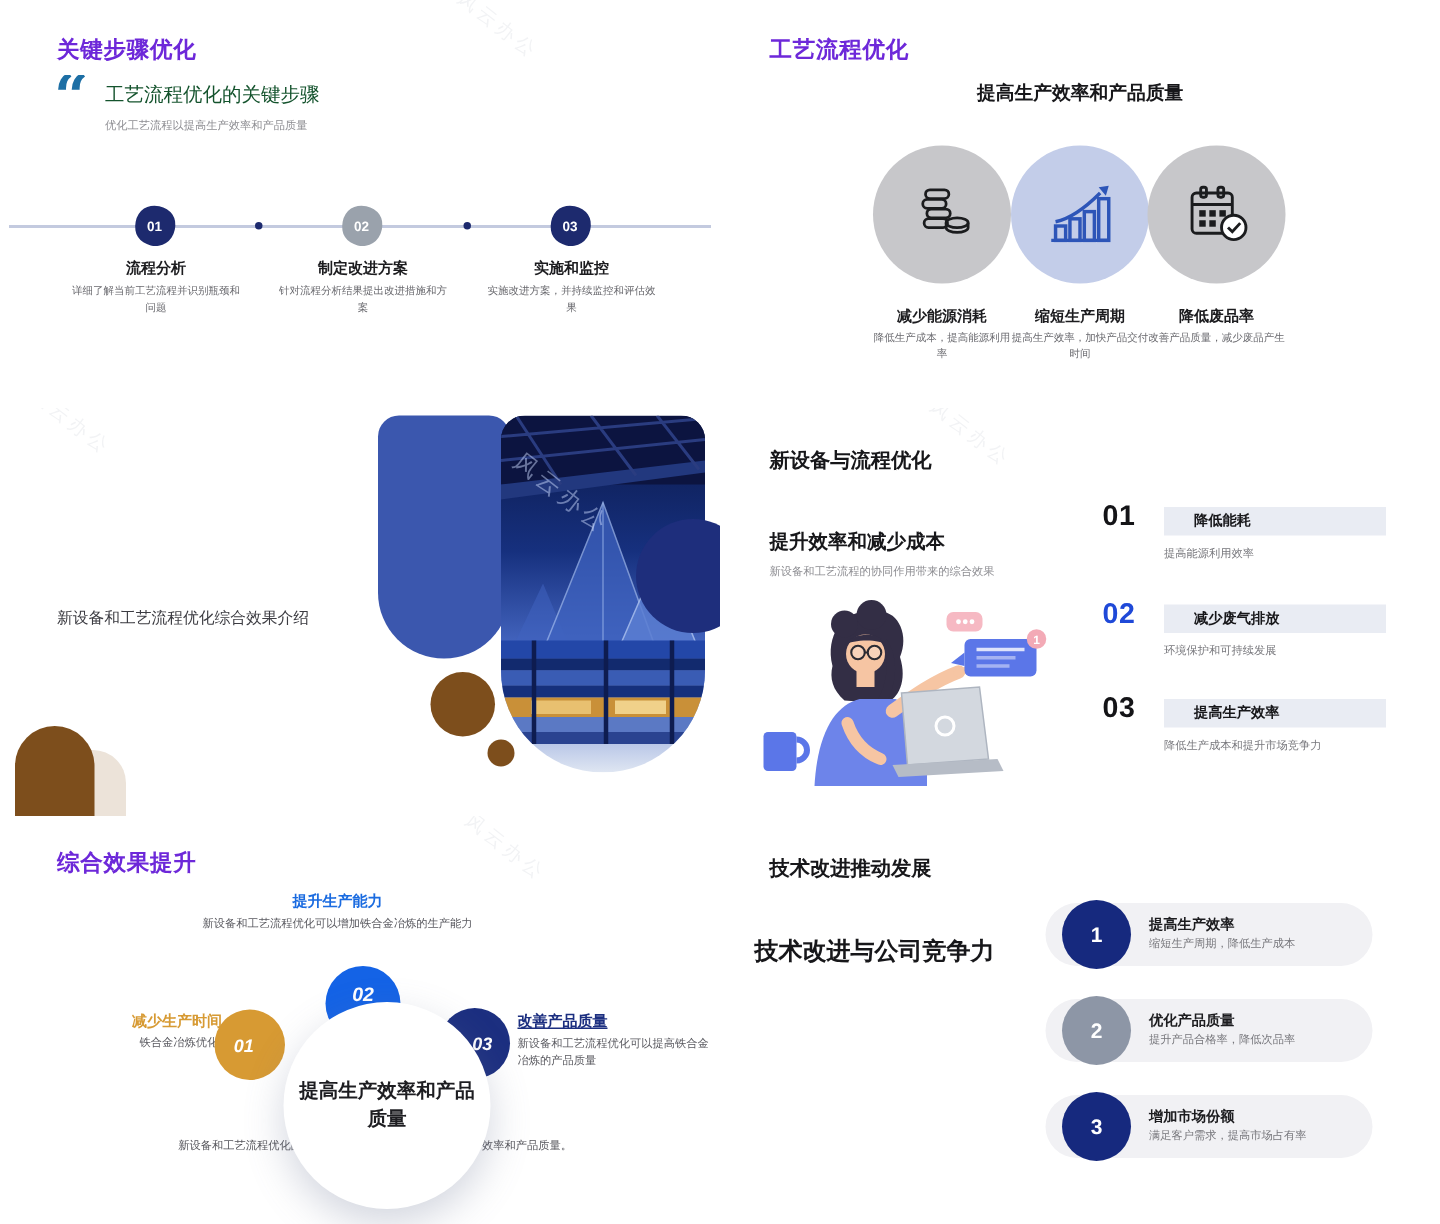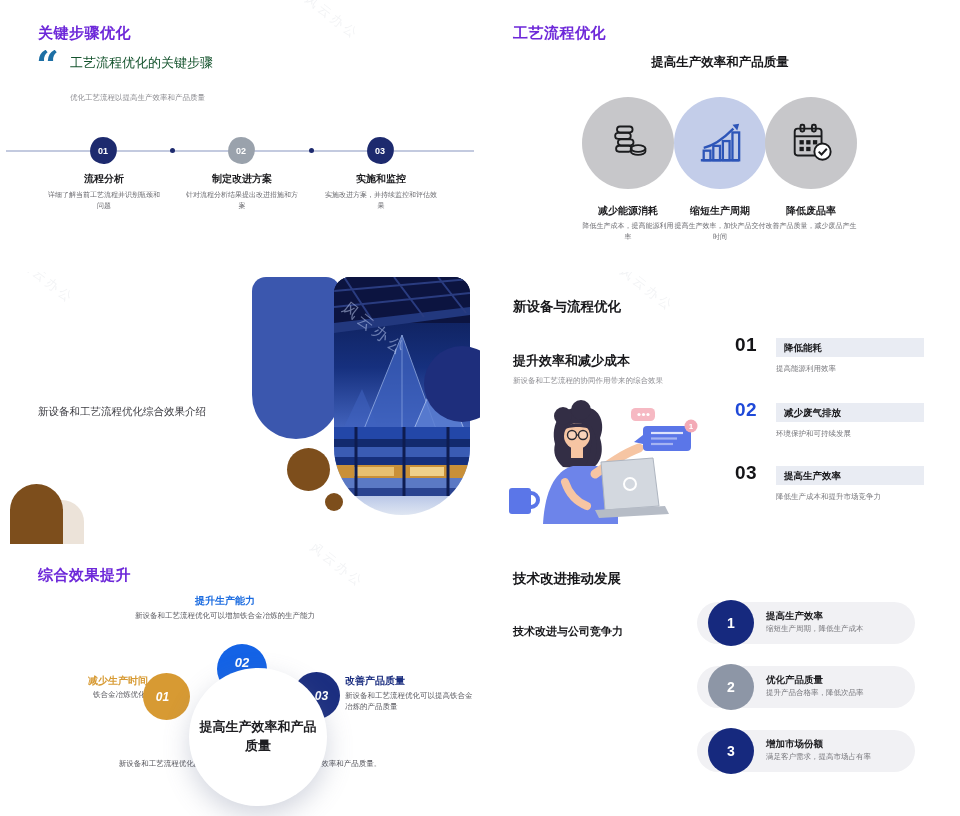--- a/index.html
+++ b/index.html
@@ -90,7 +90,7 @@
     <div class="abs slide-title" style="left:38px;top:24px;">关键步骤优化</div>
     <div class="abs quote-mark" style="left:36px;top:50px;">“</div>
     <div class="abs quote-heading" style="left:70px;top:54px;">工艺流程优化的关键步骤</div>
-    <div class="abs quote-sub" style="left:70px;top:93px;">优化工艺流程以提高生产效率和产品质量</div>
+    <div class="abs quote-sub" style="left:70px;top:79px;">优化工艺流程以提高生产效率和产品质量</div>
     <span class="wm" style="left:300px;top:8px;">风云办公</span>
 
     <div class="abs tl-line"></div>

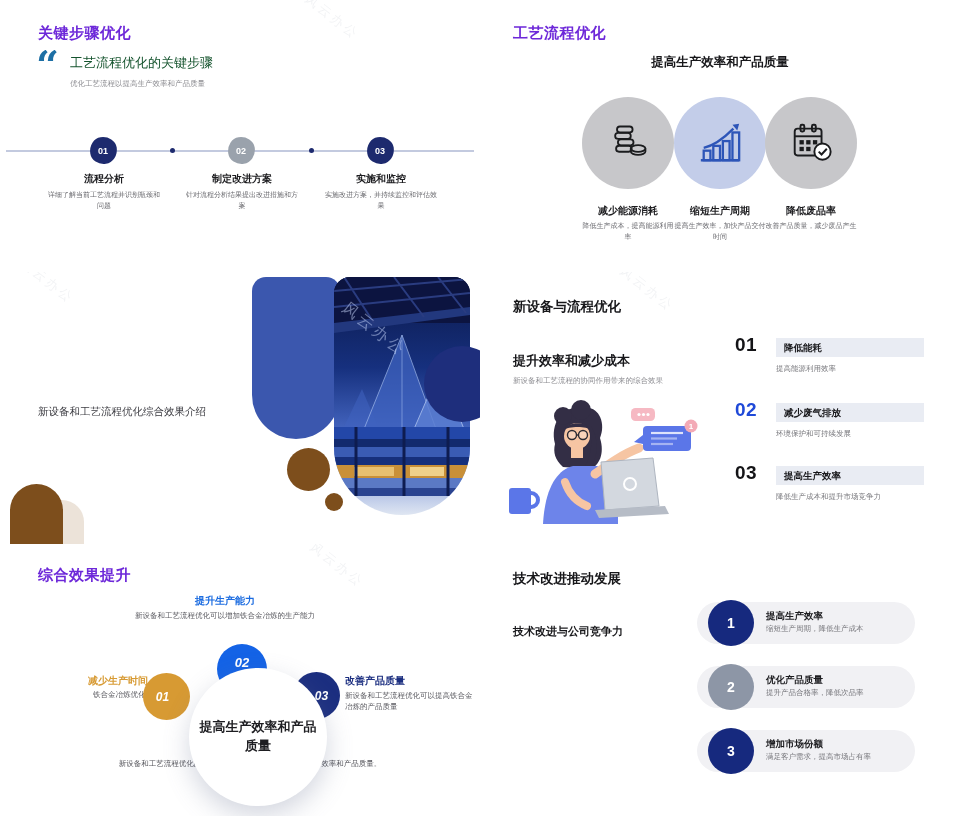--- a/index.html
+++ b/index.html
@@ -52,7 +52,7 @@
   .s4-num{width:34px;font-size:19px;font-weight:bold;letter-spacing:.5px;color:#141417;}
   .s4-num.blue{color:#1f49d8;}
   .s4-bar{left:296px;width:148px;height:19px;background:#e9ecf3;}
-  .s4-bar span{display:block;padding-left:8px;line-height:19px;font-size:9.5px;font-weight:bold;color:#17171a;}
+  .s4-bar span{display:block;padding-left:8px;line-height:19px;font-size:9.5px;font-weight:bold;color:#17171a;margin-left:12px;}
   .s4-desc{left:296px;font-size:7.5px;color:#77777c;}
   
   .s5-toplabel{left:125px;top:50px;width:200px;text-align:center;font-size:10px;font-weight:bold;color:#1a6be0;}

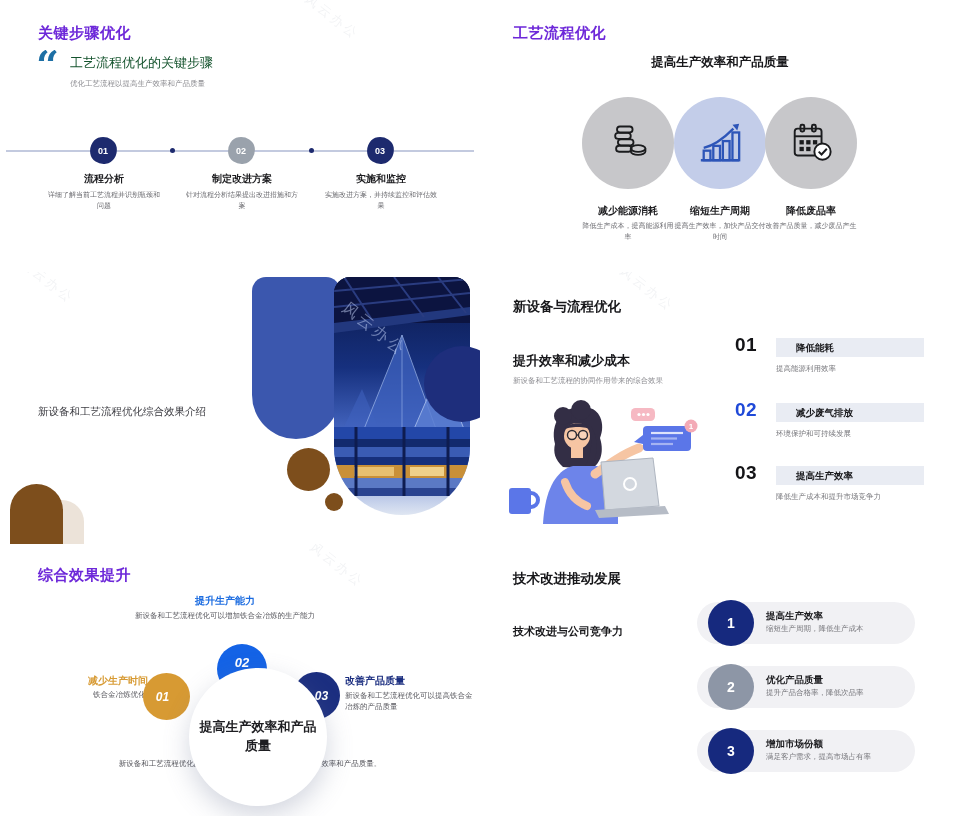--- a/index.html
+++ b/index.html
@@ -72,7 +72,7 @@
   .s5-caption{left:85px;top:214px;width:330px;text-align:center;font-size:7.5px;line-height:1.6;color:#55555b;}
   
   .s6-title{left:33px;top:26px;font-size:13.5px;font-weight:bold;color:#17171a;}
-  .s6-sub{left:33px;top:80px;font-size:11px;font-weight:bold;color:#17171a;}
+  .s6-sub{left:23px;top:80px;font-size:16px;font-weight:bold;color:#17171a;}
   .s6-row{left:217px;width:218px;height:42px;border-radius:21px;background:#f1f1f4;}
   .s6-circle{left:228px;width:46px;height:46px;border-radius:50%;color:#fff;font-size:14px;font-weight:bold;
              display:flex;align-items:center;justify-content:center;z-index:2;}

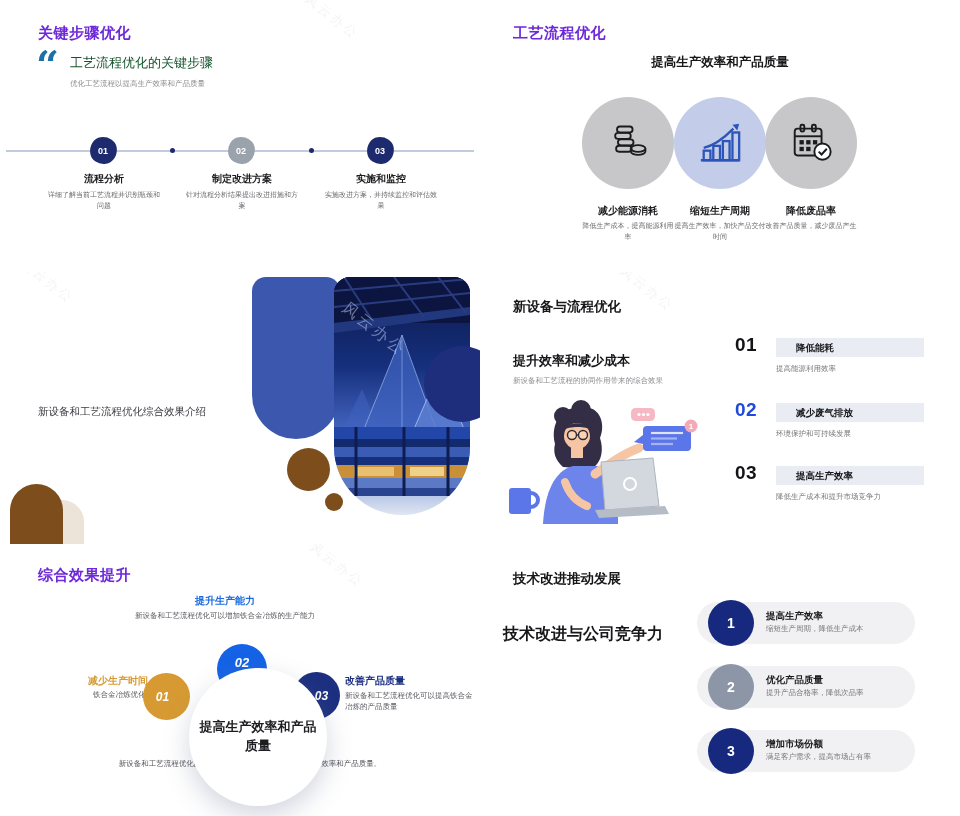--- a/index.html
+++ b/index.html
@@ -67,7 +67,7 @@
   .s5-center-text{width:122px;text-align:center;font-size:13px;font-weight:bold;line-height:1.45;color:#1d1d21;}
   .s5-leftlabel{left:88px;top:130px;font-size:10px;font-weight:bold;color:#d79a33;}
   .s5-leftdesc{left:93px;top:146px;font-size:7.5px;color:#5a5a60;}
-  .s5-rightlabel{left:345px;top:130px;font-size:10px;font-weight:bold;color:#1c2f80;}
+  .s5-rightlabel{left:345px;top:130px;font-size:10px;font-weight:bold;color:#1c2f80;text-decoration:underline;}
   .s5-rightdesc{left:345px;top:146px;width:130px;font-size:7.5px;line-height:1.5;color:#5a5a60;}
   .s5-caption{left:85px;top:214px;width:330px;text-align:center;font-size:7.5px;line-height:1.6;color:#55555b;}
   

